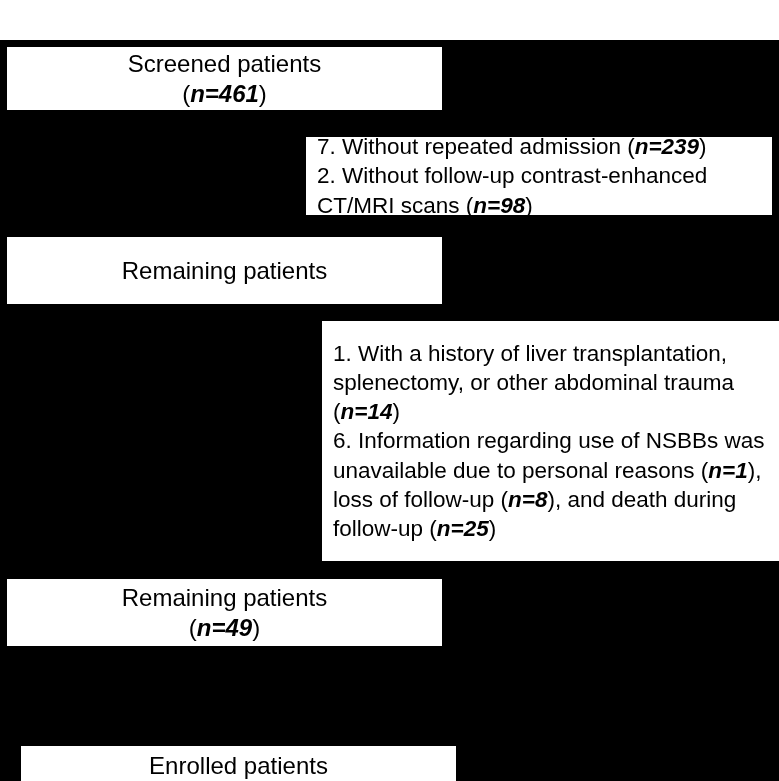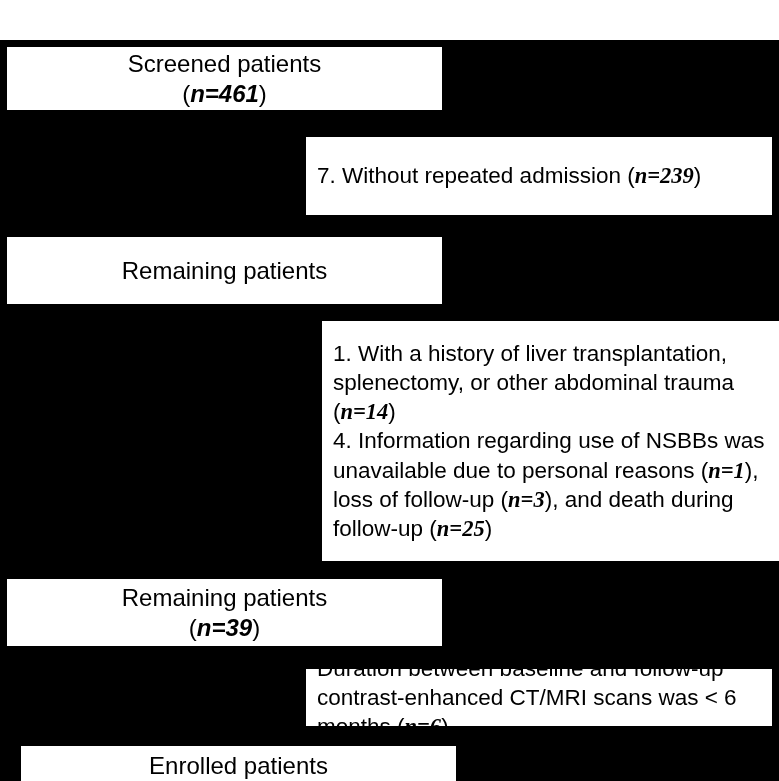--- a/index.html
+++ b/index.html
@@ -68,7 +68,6 @@
   .excl-text i {
     font-style: italic;
     font-weight: bold;
-    font-family: Liberation Serif, serif;
   }
 
   

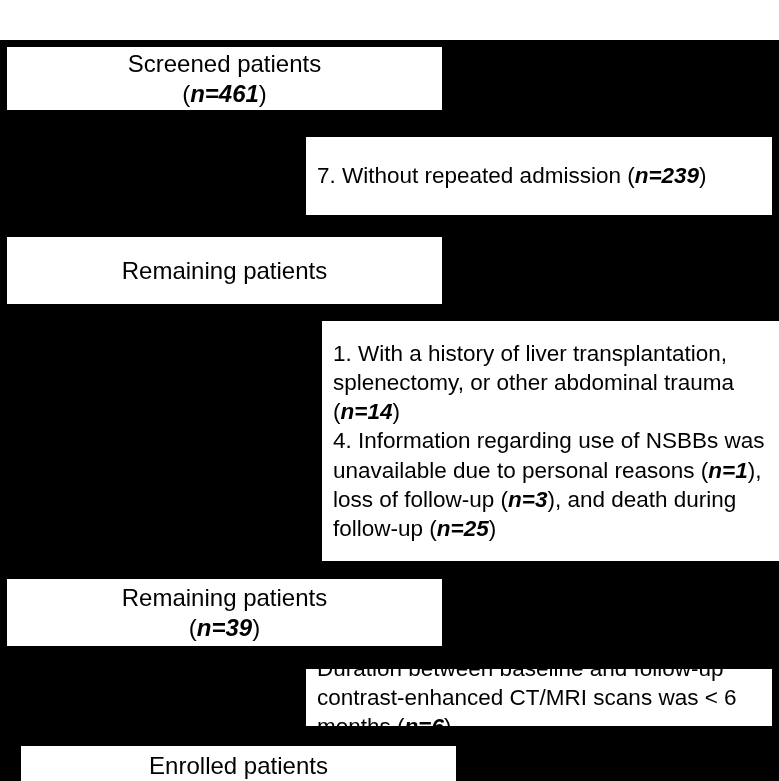--- a/index.html
+++ b/index.html
@@ -156,6 +156,7 @@
 
   <div class="excl-box" style="left:302px; top:93px; width:474px; height:86px;">
     <div class="excl-text"><span>7. Without repeated admission (</span><i>n=239</i><span>)</span></div>
+    <div class="excl-text"><span>2. Without follow-up contrast-enhanced CT/MRI scans (</span><i>n=98</i><span>)</span></div>
   </div>
 
   <div class="node-box" style="left:3px; top:193px; width:443px; height:75px;">

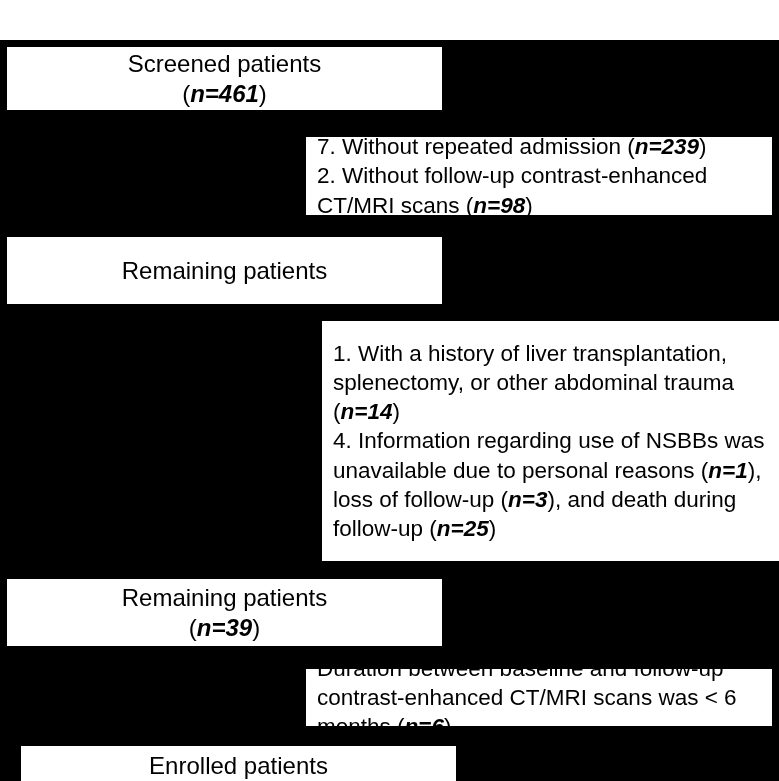--- a/index.html
+++ b/index.html
@@ -165,7 +165,7 @@
 
   <div class="excl-box" style="left:318px; top:277px; width:474px; height:248px;">
     <div class="excl-text"><span>1. With a history of liver transplantation, splenectomy, or other abdominal trauma (</span><i>n=14</i><span>)</span></div>
-    <div class="excl-text"><span>4. Information regarding use of NSBBs was unavailable due to personal reasons (</span><i>n=1</i><span>), loss of follow-up (</span><i>n=3</i><span>), and death during follow-up (</span><i>n=25</i><span>)</span></div>
+    <div class="excl-text"><span>6. Information regarding use of NSBBs was unavailable due to personal reasons (</span><i>n=1</i><span>), loss of follow-up (</span><i>n=3</i><span>), and death during follow-up (</span><i>n=25</i><span>)</span></div>
   </div>
 
   <div class="node-box" style="left:3px; top:535px; width:443px; height:75px;">

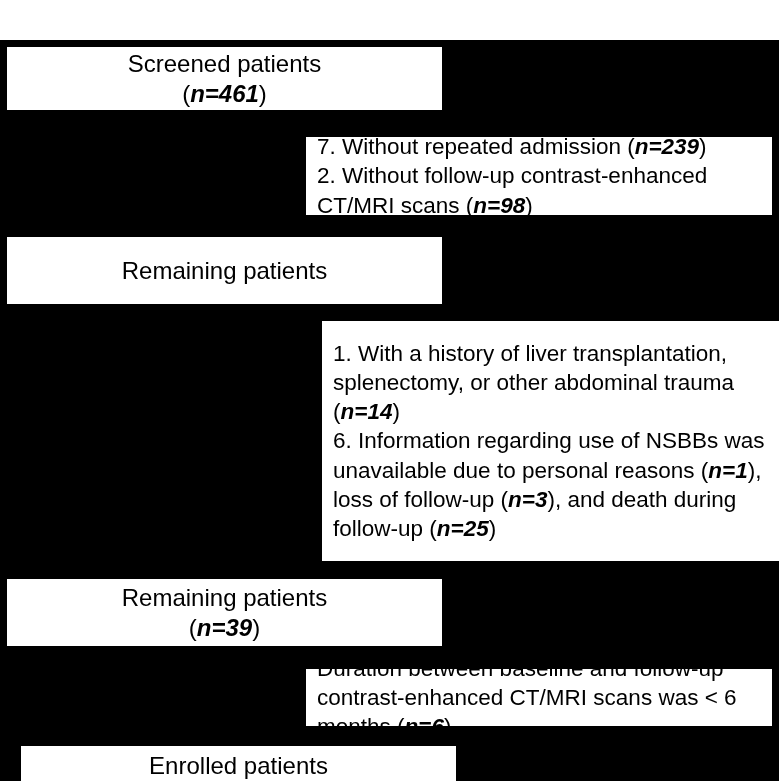--- a/index.html
+++ b/index.html
@@ -165,7 +165,7 @@
 
   <div class="excl-box" style="left:318px; top:277px; width:474px; height:248px;">
     <div class="excl-text"><span>1. With a history of liver transplantation, splenectomy, or other abdominal trauma (</span><i>n=14</i><span>)</span></div>
-    <div class="excl-text"><span>6. Information regarding use of NSBBs was unavailable due to personal reasons (</span><i>n=1</i><span>), loss of follow-up (</span><i>n=3</i><span>), and death during follow-up (</span><i>n=25</i><span>)</span></div>
+    <div class="excl-text"><span>6. Information regarding use of NSBBs was unavailable due to personal reasons (</span><i>n=1</i><span>), loss of follow-up (</span><i>n=8</i><span>), and death during follow-up (</span><i>n=25</i><span>)</span></div>
   </div>
 
   <div class="node-box" style="left:3px; top:535px; width:443px; height:75px;">

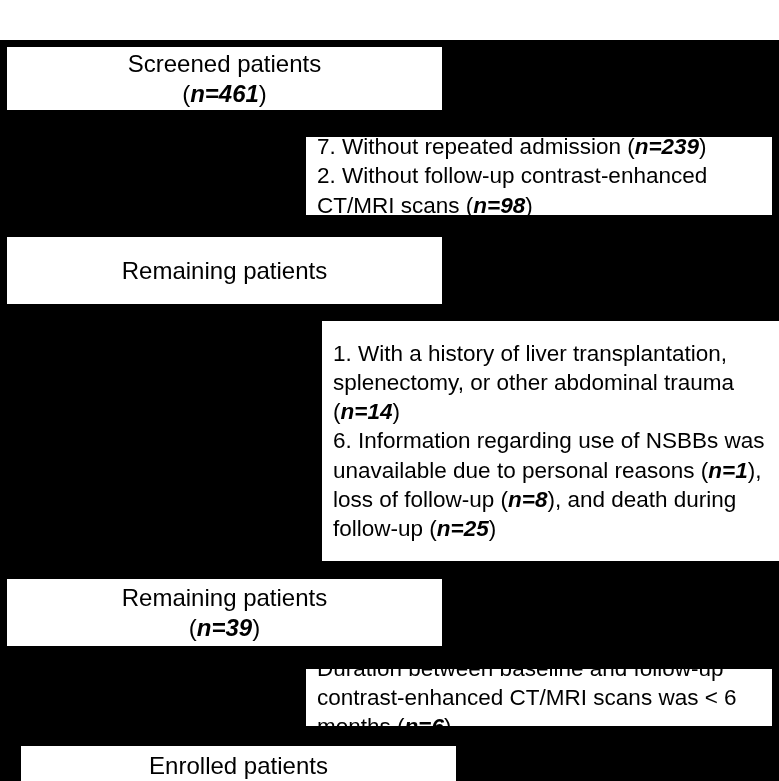--- a/index.html
+++ b/index.html
@@ -170,7 +170,7 @@
 
   <div class="node-box" style="left:3px; top:535px; width:443px; height:75px;">
     <div class="node-line">Remaining patients</div>
-    <div class="node-count"><span>(</span><b>n=39</b><span>)</span></div>
+    <div class="node-count"><span>(</span><b>n=49</b><span>)</span></div>
   </div>
 
   <div class="excl-box" style="left:302px; top:625px; width:474px; height:65px;">

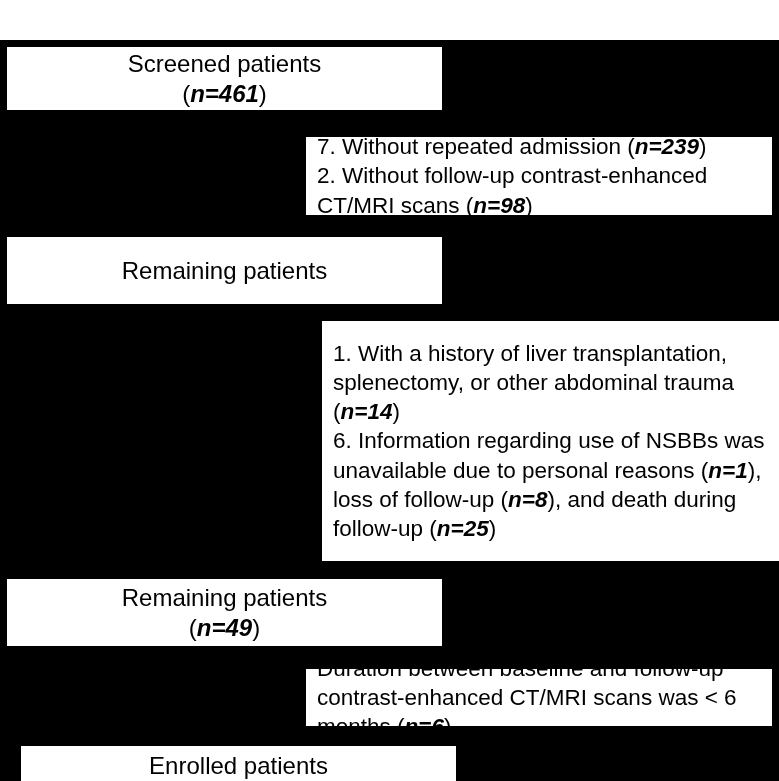--- a/index.html
+++ b/index.html
@@ -173,9 +173,6 @@
     <div class="node-count"><span>(</span><b>n=49</b><span>)</span></div>
   </div>
 
-  <div class="excl-box" style="left:302px; top:625px; width:474px; height:65px;">
-    <div class="excl-text"><span>Duration between baseline and follow-up contrast-enhanced CT/MRI scans was &lt; 6 months (</span><i>n=6</i><span>)</span></div>
-  </div>
 
   <div class="node-box" style="left:17px; top:702px; width:443px; height:76px;">
     <div class="node-line">Enrolled patients</div>

